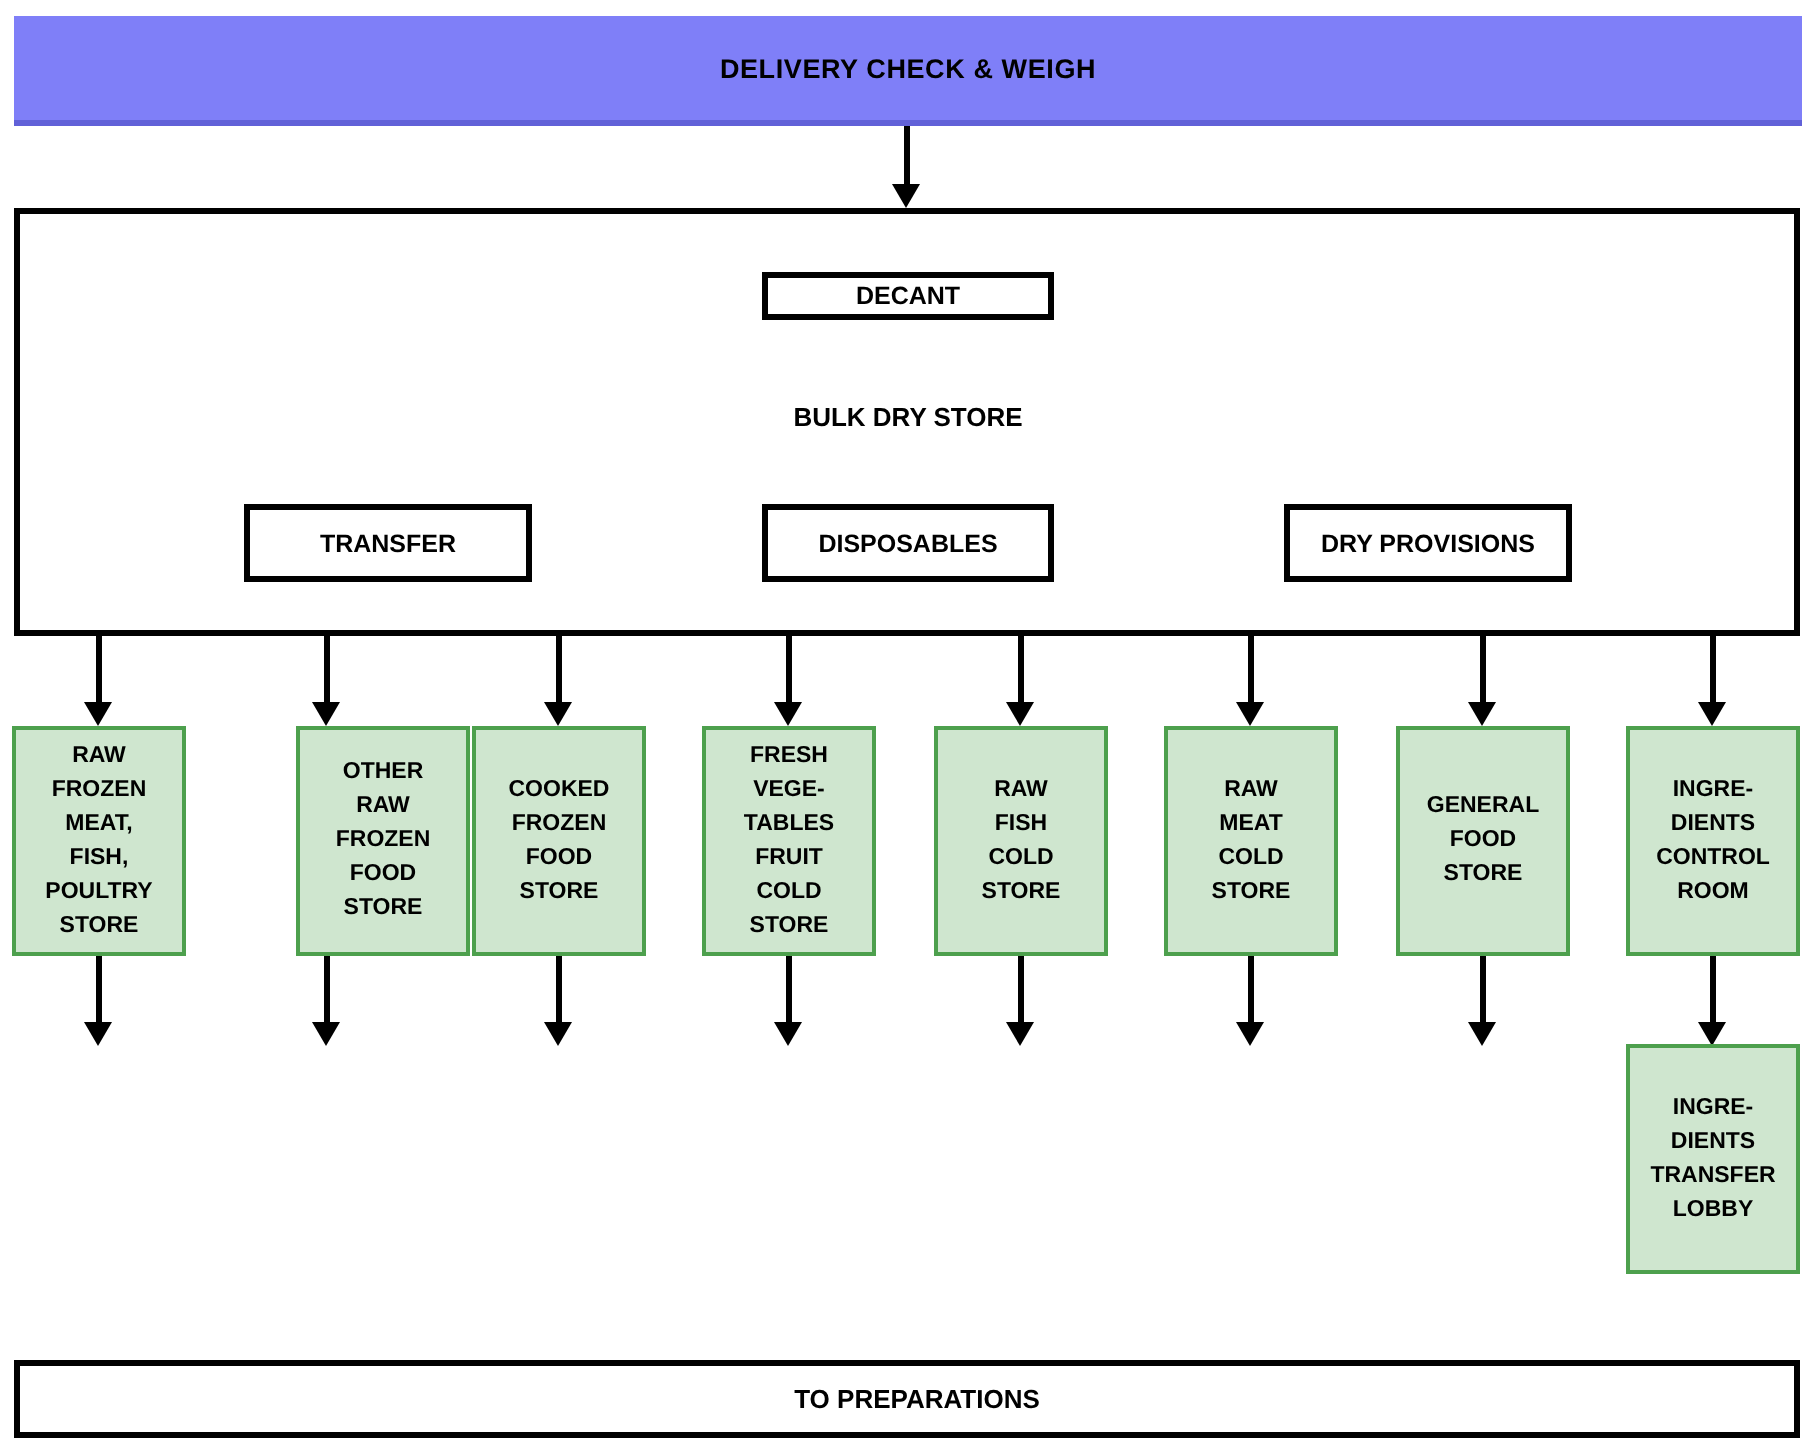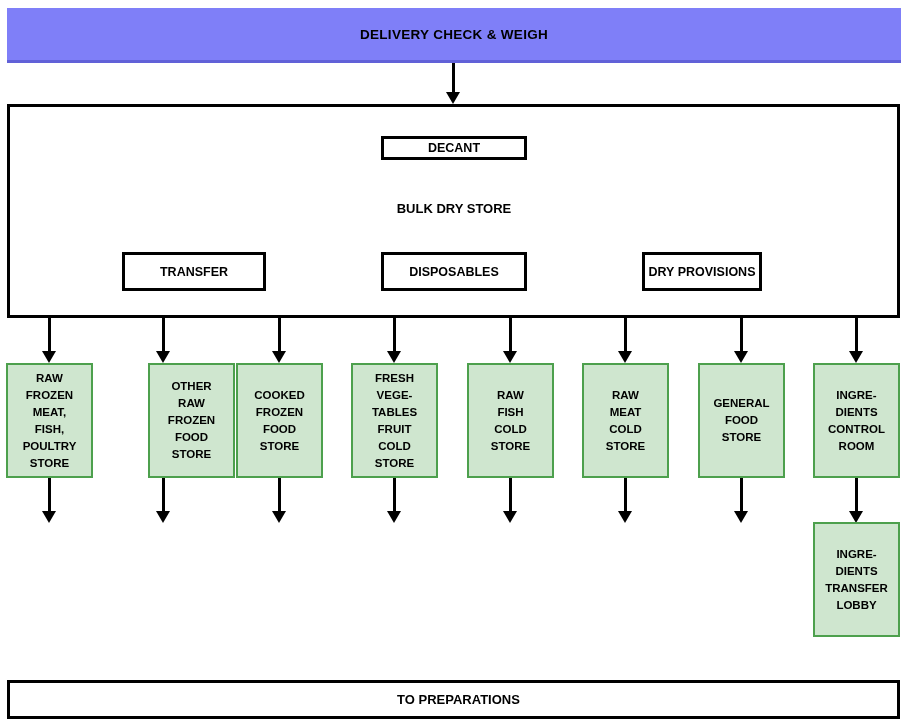--- a/index.html
+++ b/index.html
@@ -46,7 +46,7 @@
   .decant        { left: 381px; top: 136px; width: 146px; height: 24px; }
   .equipment     { left: 122px; top: 252px; width: 144px; height: 39px; }
   .disposables   { left: 381px; top: 252px; width: 146px; height: 39px; }
-  .dry-provisions{ left: 642px; top: 252px; width: 120px; height: 39px; }
+  .dry-provisions{ left: 642px; top: 252px; width: 144px; height: 39px; }
   .bulk-label {
     position: absolute;
     left: 354px; top: 201px; width: 200px;

